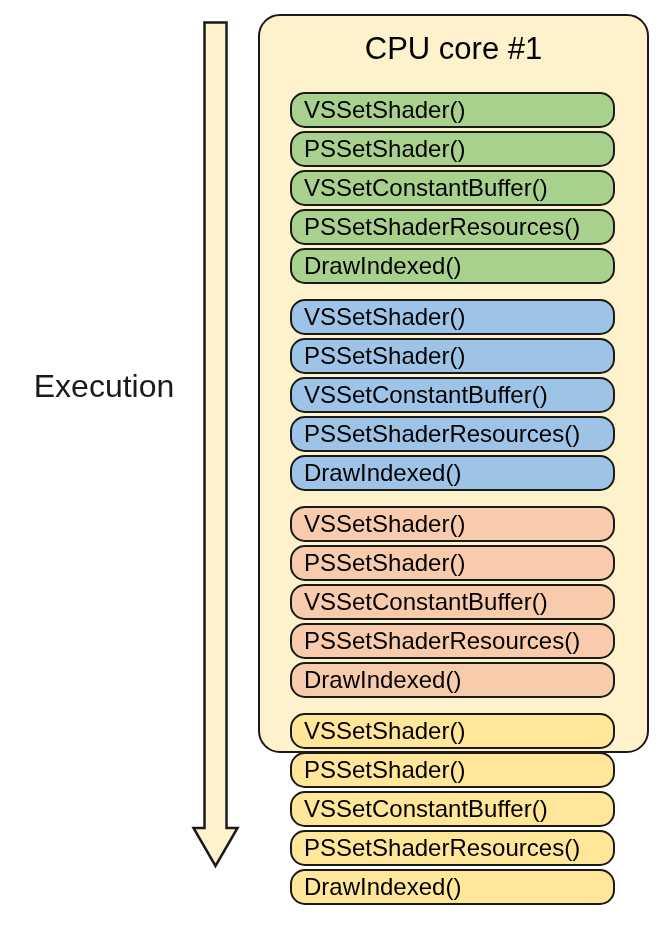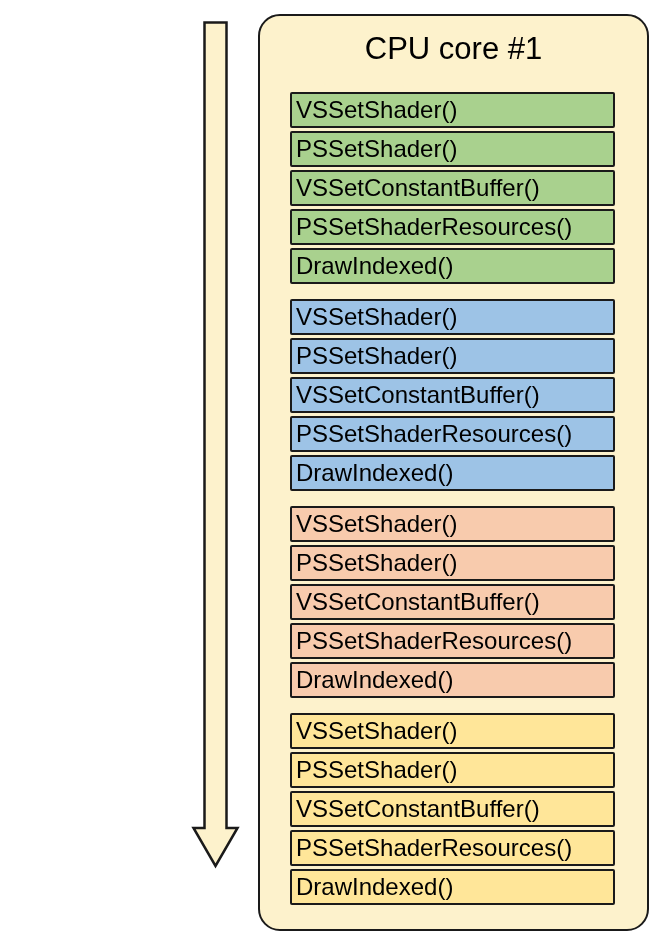--- a/index.html
+++ b/index.html
@@ -36,7 +36,7 @@
     left: 258px;
     top: 14px;
     width: 391px;
-    height: 917px;
+    height: 739px;
     box-sizing: border-box;
     background: #FDF2CC;
     border: 2.5px solid #1a1a1a;

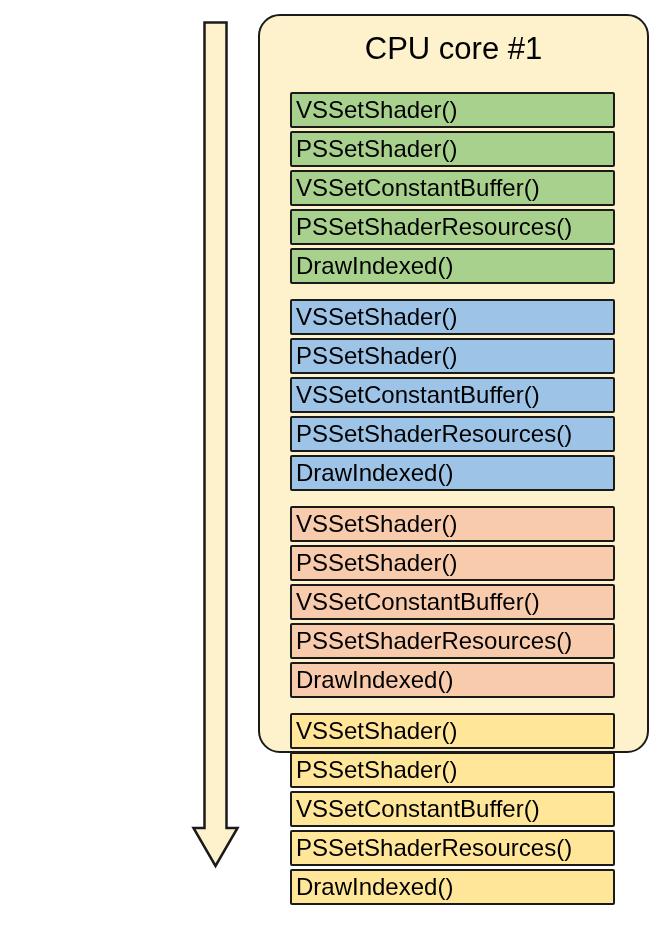--- a/index.html
+++ b/index.html
@@ -67,8 +67,8 @@
     height: 36px;
     box-sizing: border-box;
     border: 2px solid #1a1a1a;
-    border-radius: 2px;
-    padding-left: 4px;
+    border-radius: 15px;
+    padding-left: 12px;
     display: flex;
     align-items: center;
     font-size: 24px;

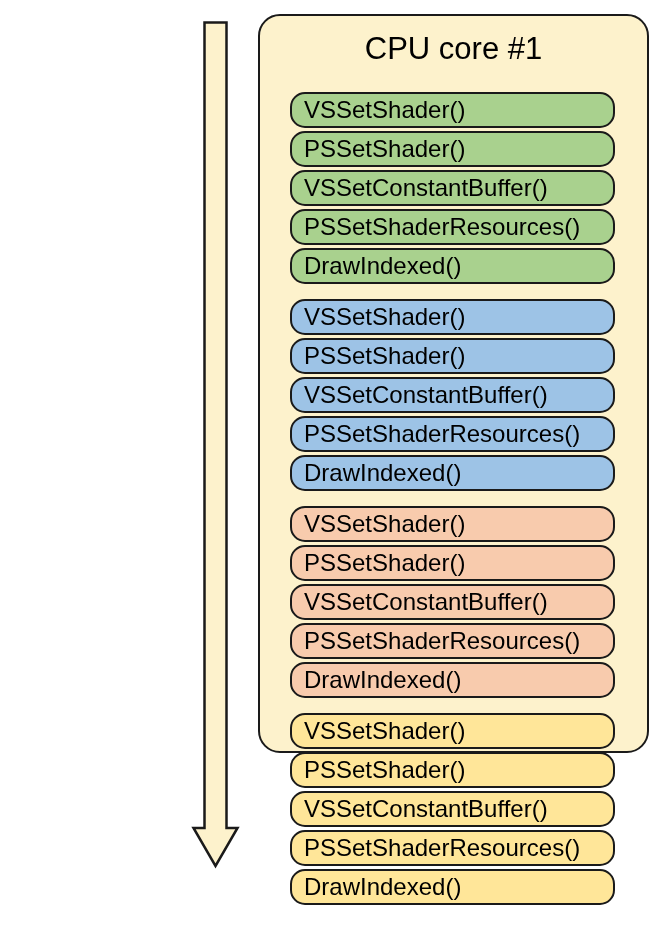--- a/index.html
+++ b/index.html
@@ -82,6 +82,7 @@
 <div class="canvas">
 
   <div class="exec-label">
+    <div>Execution</div>
   </div>
 
   <svg class="arrow" width="50" height="848" viewBox="0 0 50 848">

